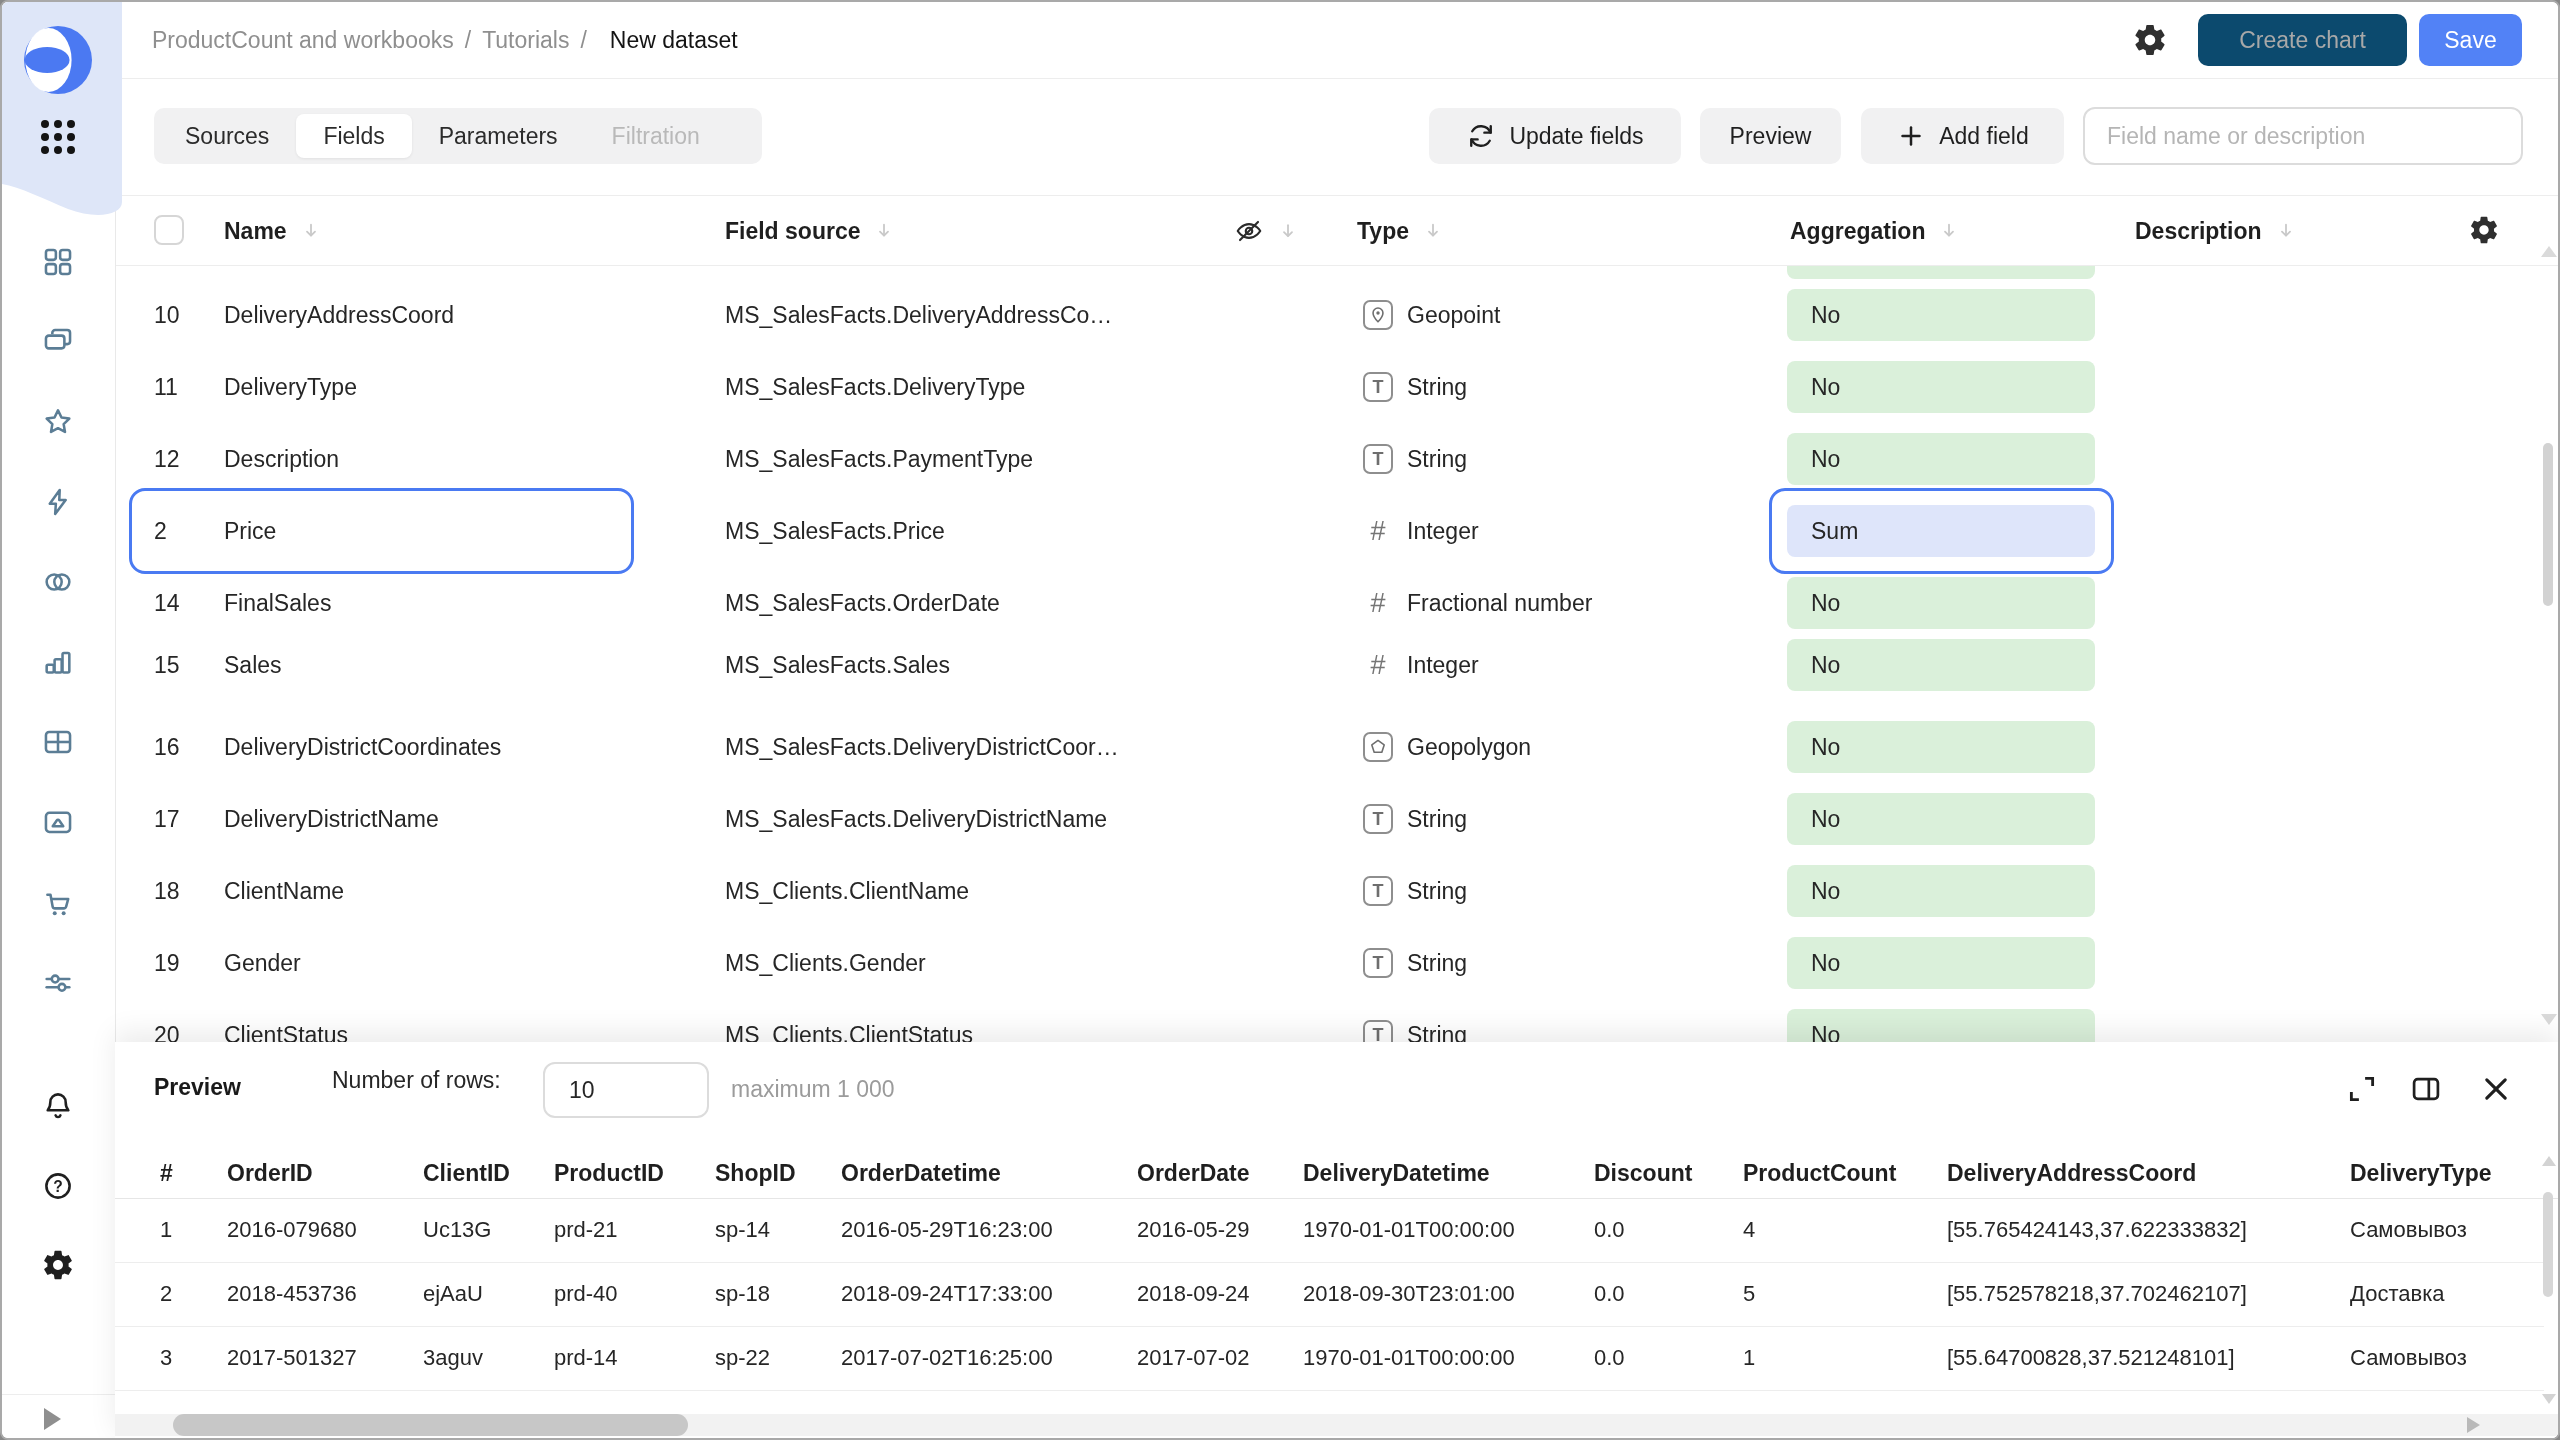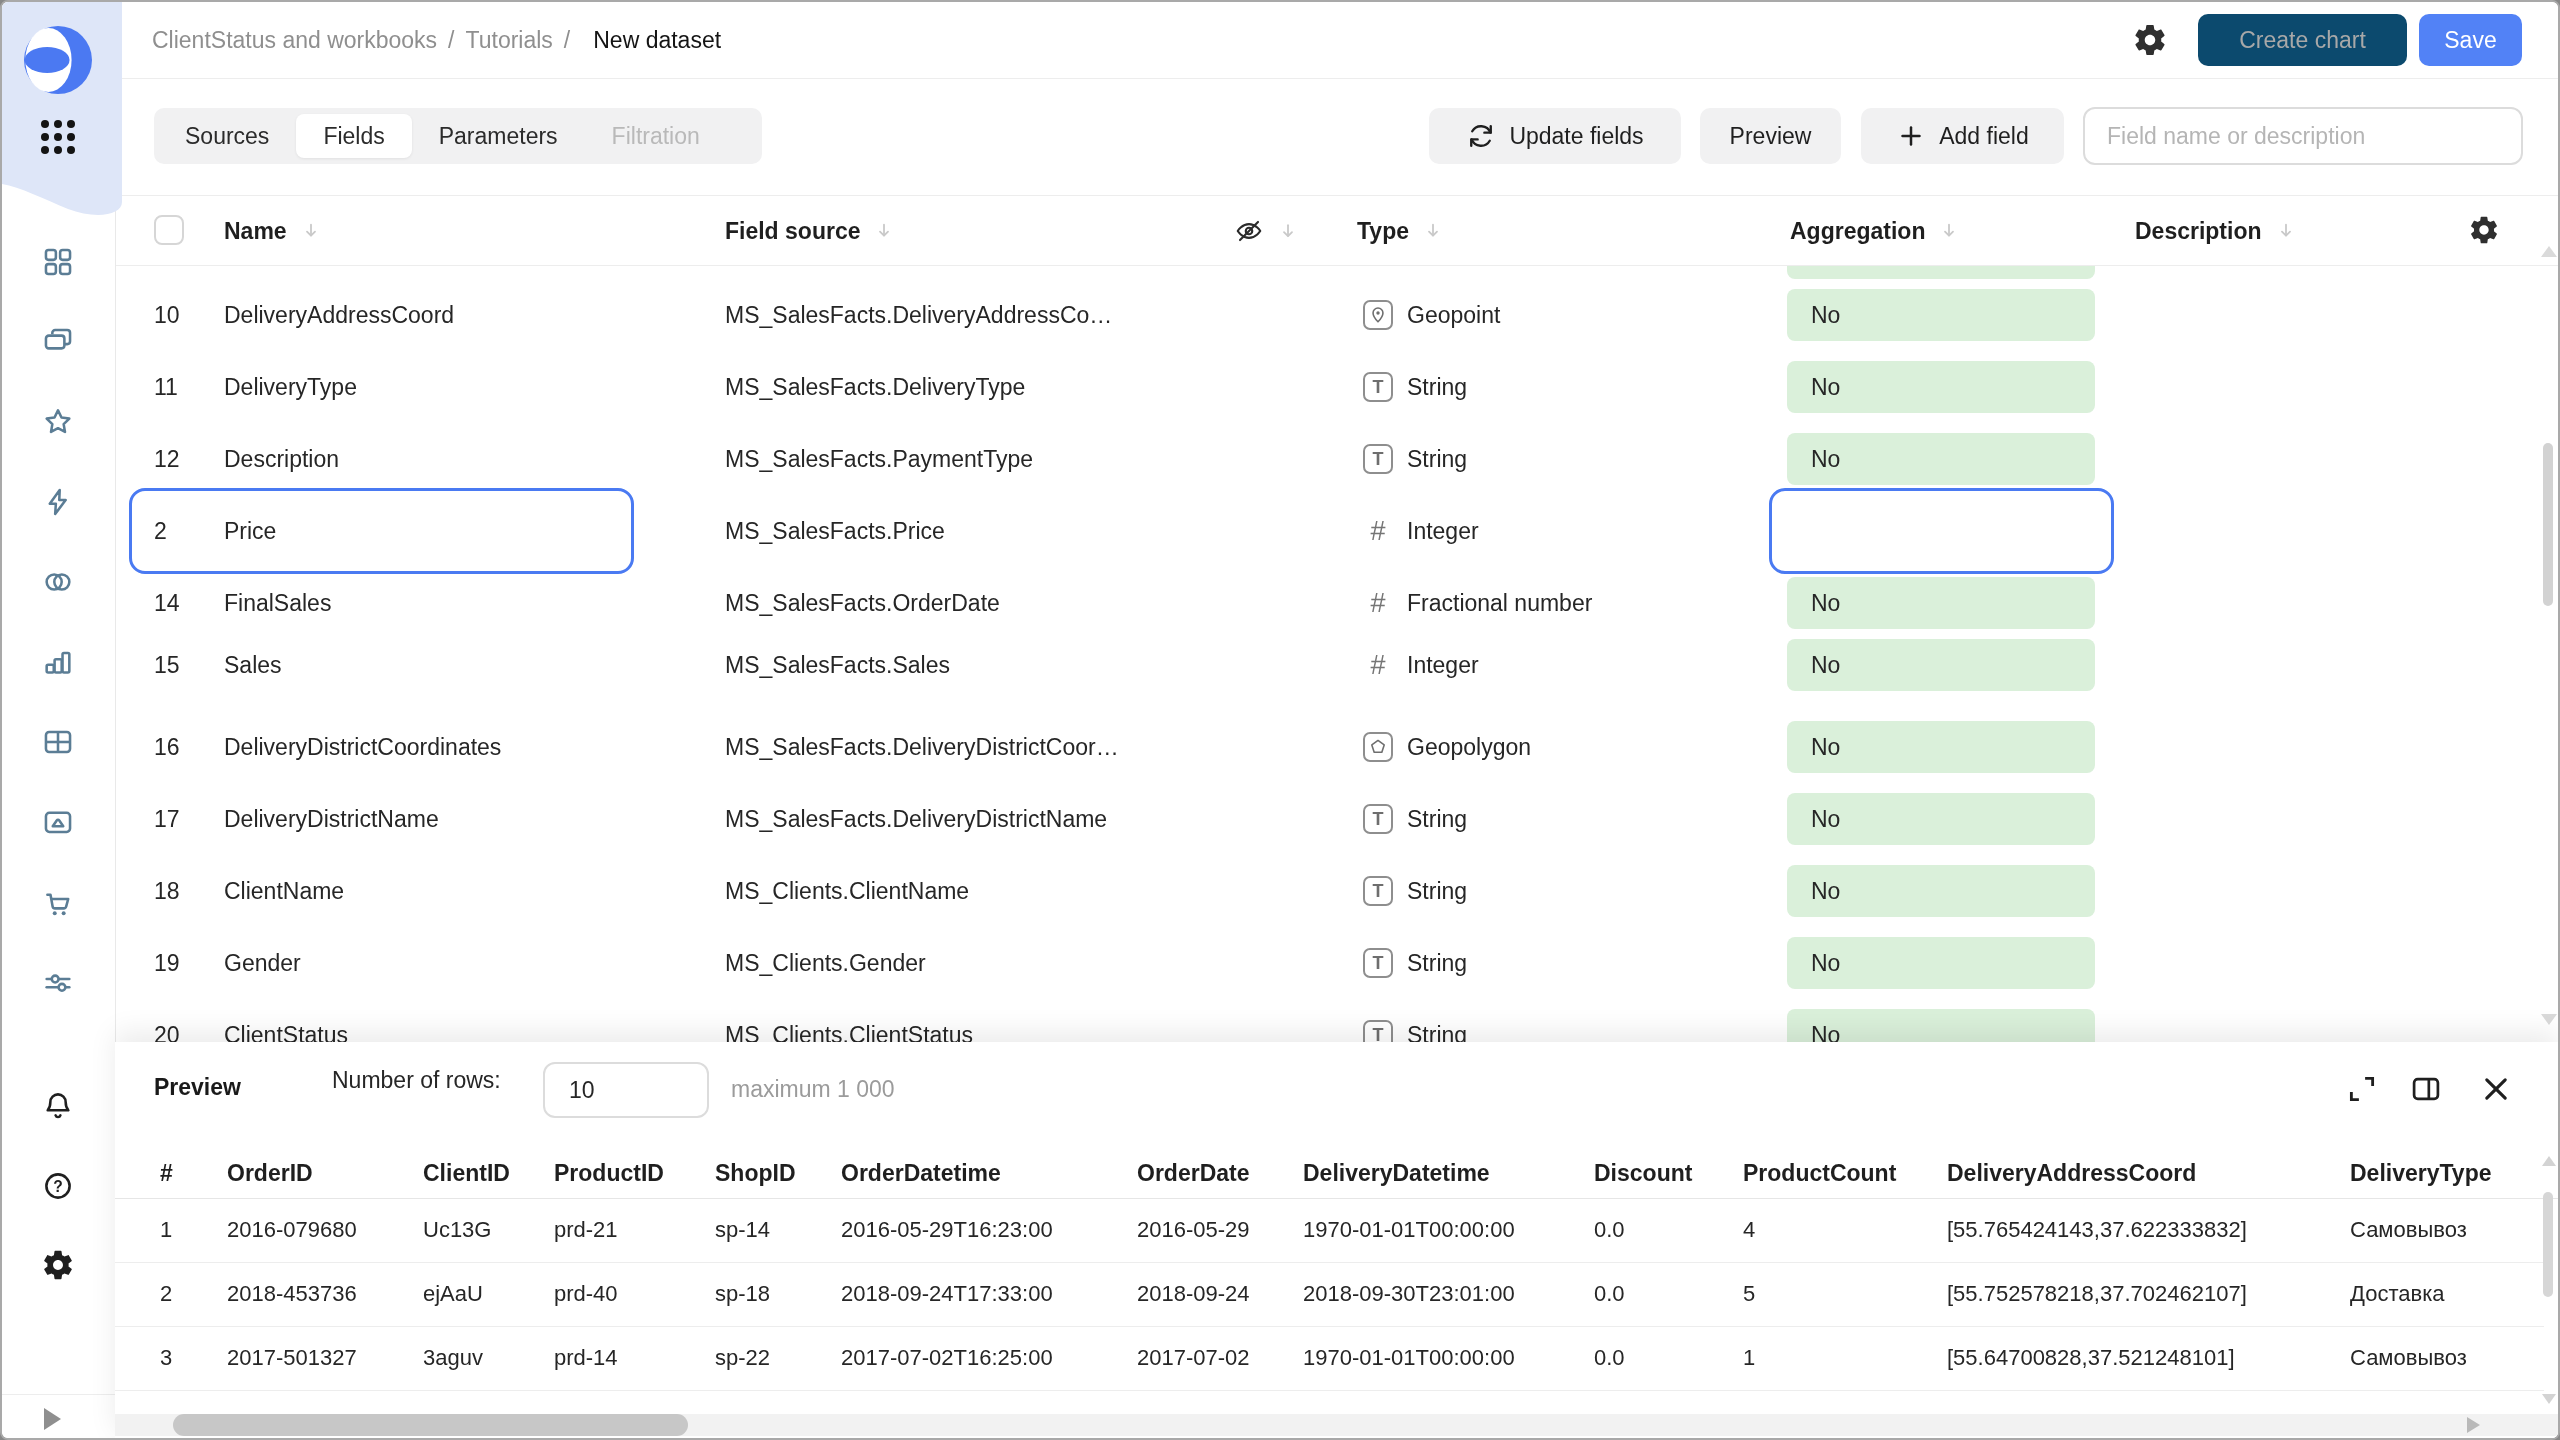--- a/index.html
+++ b/index.html
@@ -305,7 +305,7 @@
 
     <div class="topbar">
       <div class="breadcrumb">
-          <span class="crumb">ClientStatus and workbooks</span>
+          <span class="crumb">ProductCount and workbooks</span>
           <span class="crumb-sep">/</span>
           <span class="crumb">Tutorials</span>
           <span class="crumb-sep">/</span>

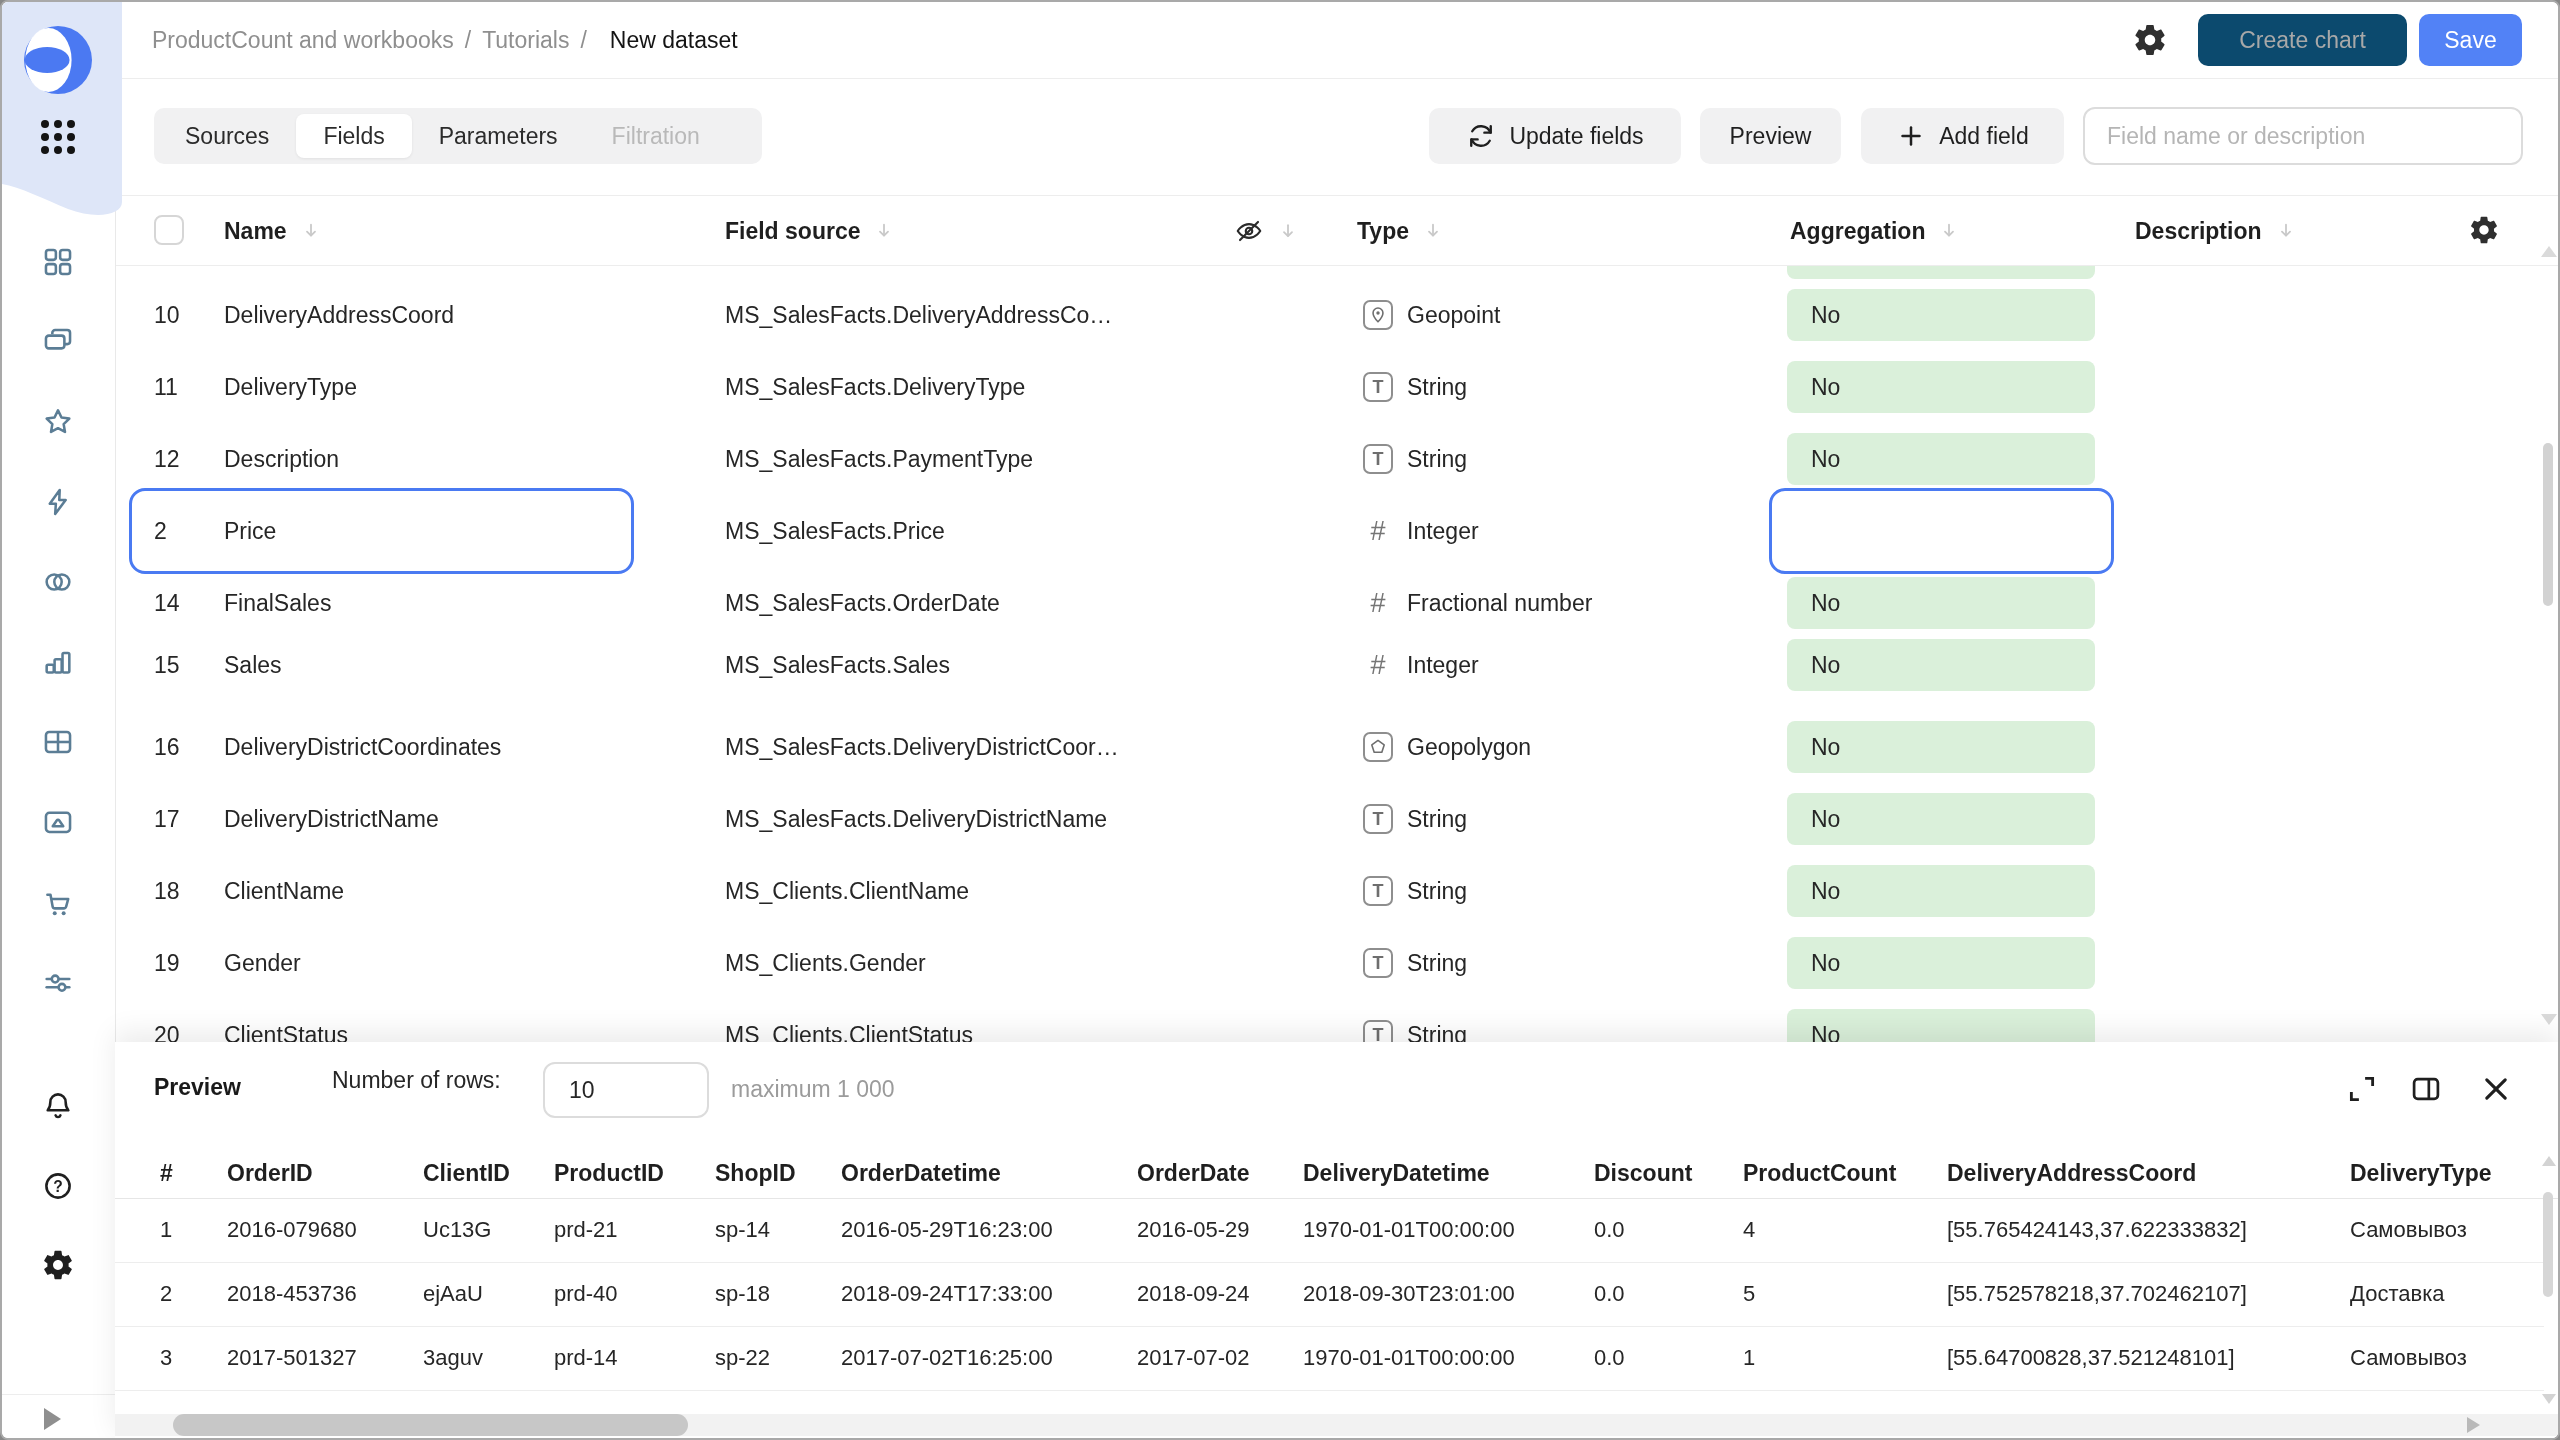--- a/index.html
+++ b/index.html
@@ -430,6 +430,7 @@
             <span class="tnum">#</span>
             <span>Integer</span>
           </span>
+      <span class="pill pill-sel" style="left:1672px">Sum</span>
     </div>
         <div class="sel-ring" style="left:14px;top:224px;width:505px"></div>
        <div class="sel-ring" style="left:1654px;top:224px;width:345px"></div>

